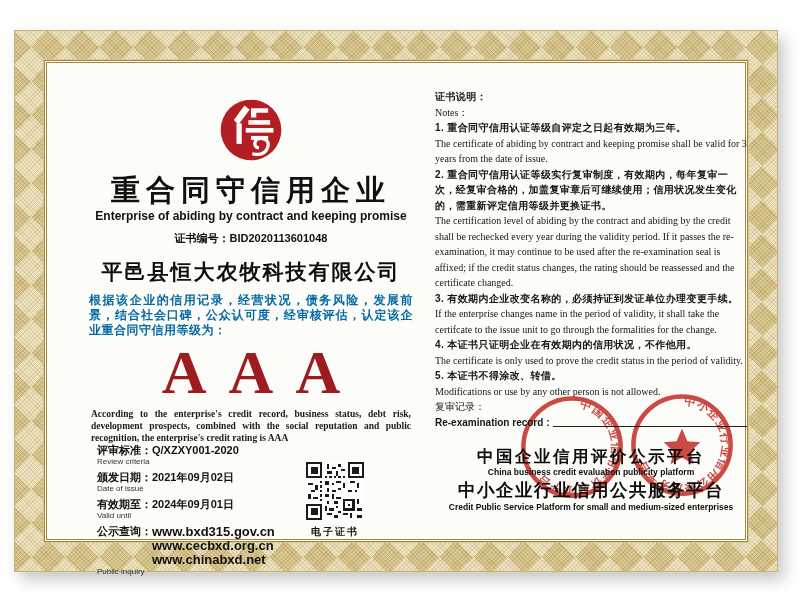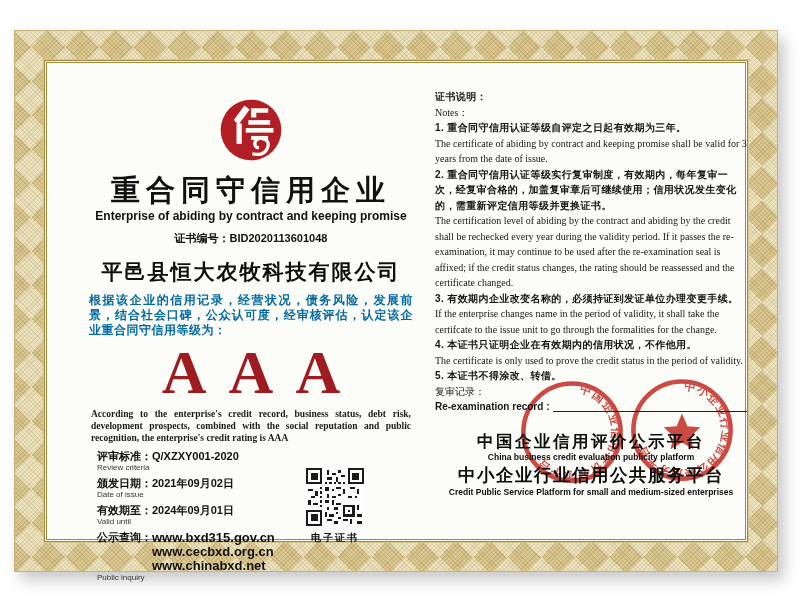--- a/index.html
+++ b/index.html
@@ -213,6 +213,7 @@
           <div class="ne">The certificate is only used to prove the credit status in the period of validity.</div>
 
           <div class="nz">5. 本证书不得涂改、转借。</div>
+          <div class="ne">Modifications or use by any other person is not allowed.</div>
 
           <div class="review-zh">复审记录：</div>
           <div class="review">

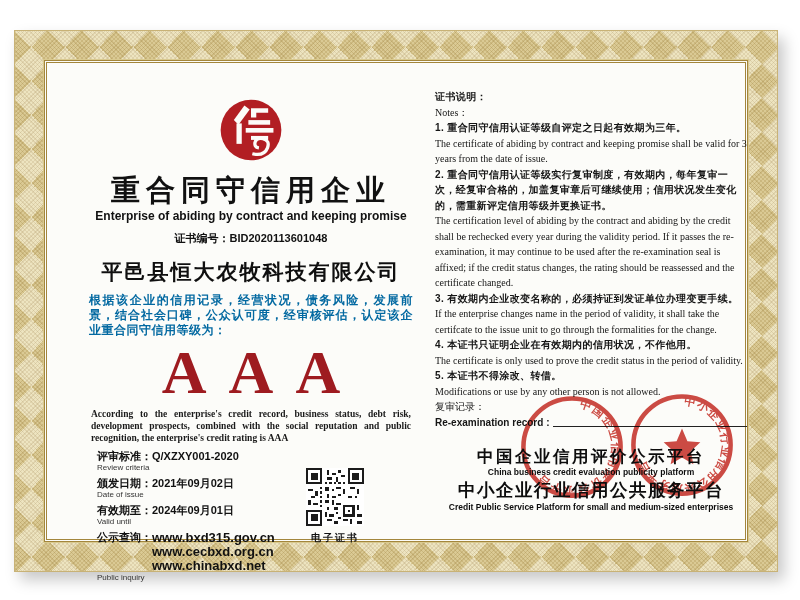--- a/index.html
+++ b/index.html
@@ -34,7 +34,7 @@
   .statement-zh{margin:8px 6px 0 6px;font-size:12px;line-height:15px;font-weight:700;text-align:justify;letter-spacing:.5px;color:#0369a1;}
   .rating{margin-top:2px;font-family:"Liberation Serif",serif;font-size:62px;line-height:64px;font-weight:bold;color:#9e1b20;letter-spacing:22px;padding-left:22px;}
   .statement-en{margin:4px 8px 0 8px;font-family:"Liberation Serif",serif;font-size:9.5px;line-height:12px;font-weight:bold;text-align:justify;color:#1a1a1a;}
-  .meta{margin-top:6px;text-align:left;padding-left:14px;position:relative;height:150px;}
+  .meta{text-align:left;padding-left:14px;position:relative;height:150px;}
   .meta-row{margin-bottom:5px;}
   .meta-line{font-size:11px;line-height:13px;font-weight:bold;color:#111;}
   .meta-line .val{font-weight:bold;}

